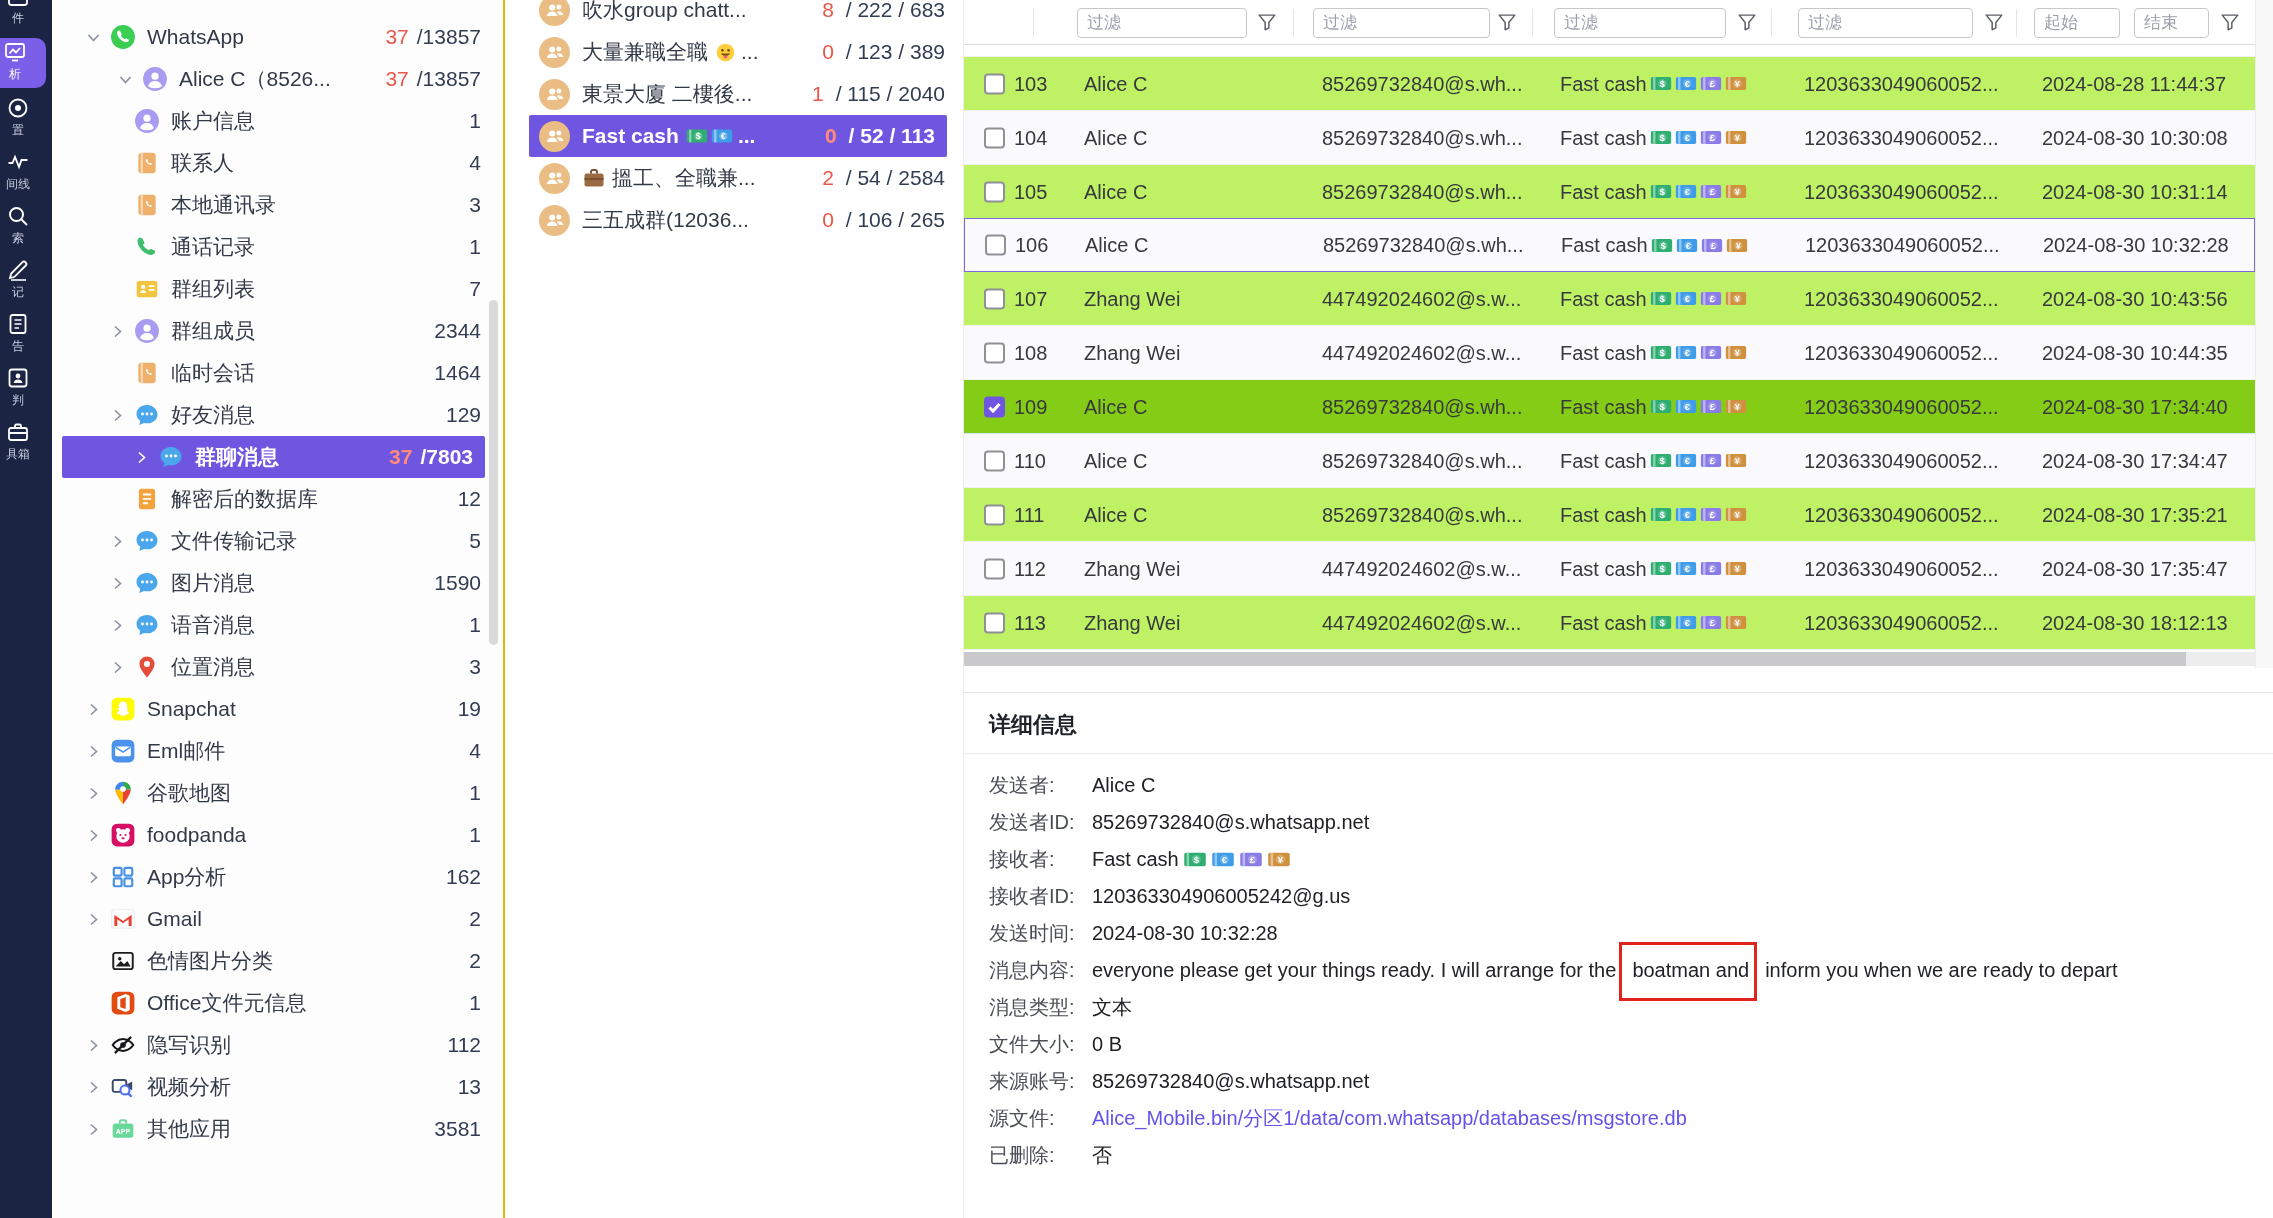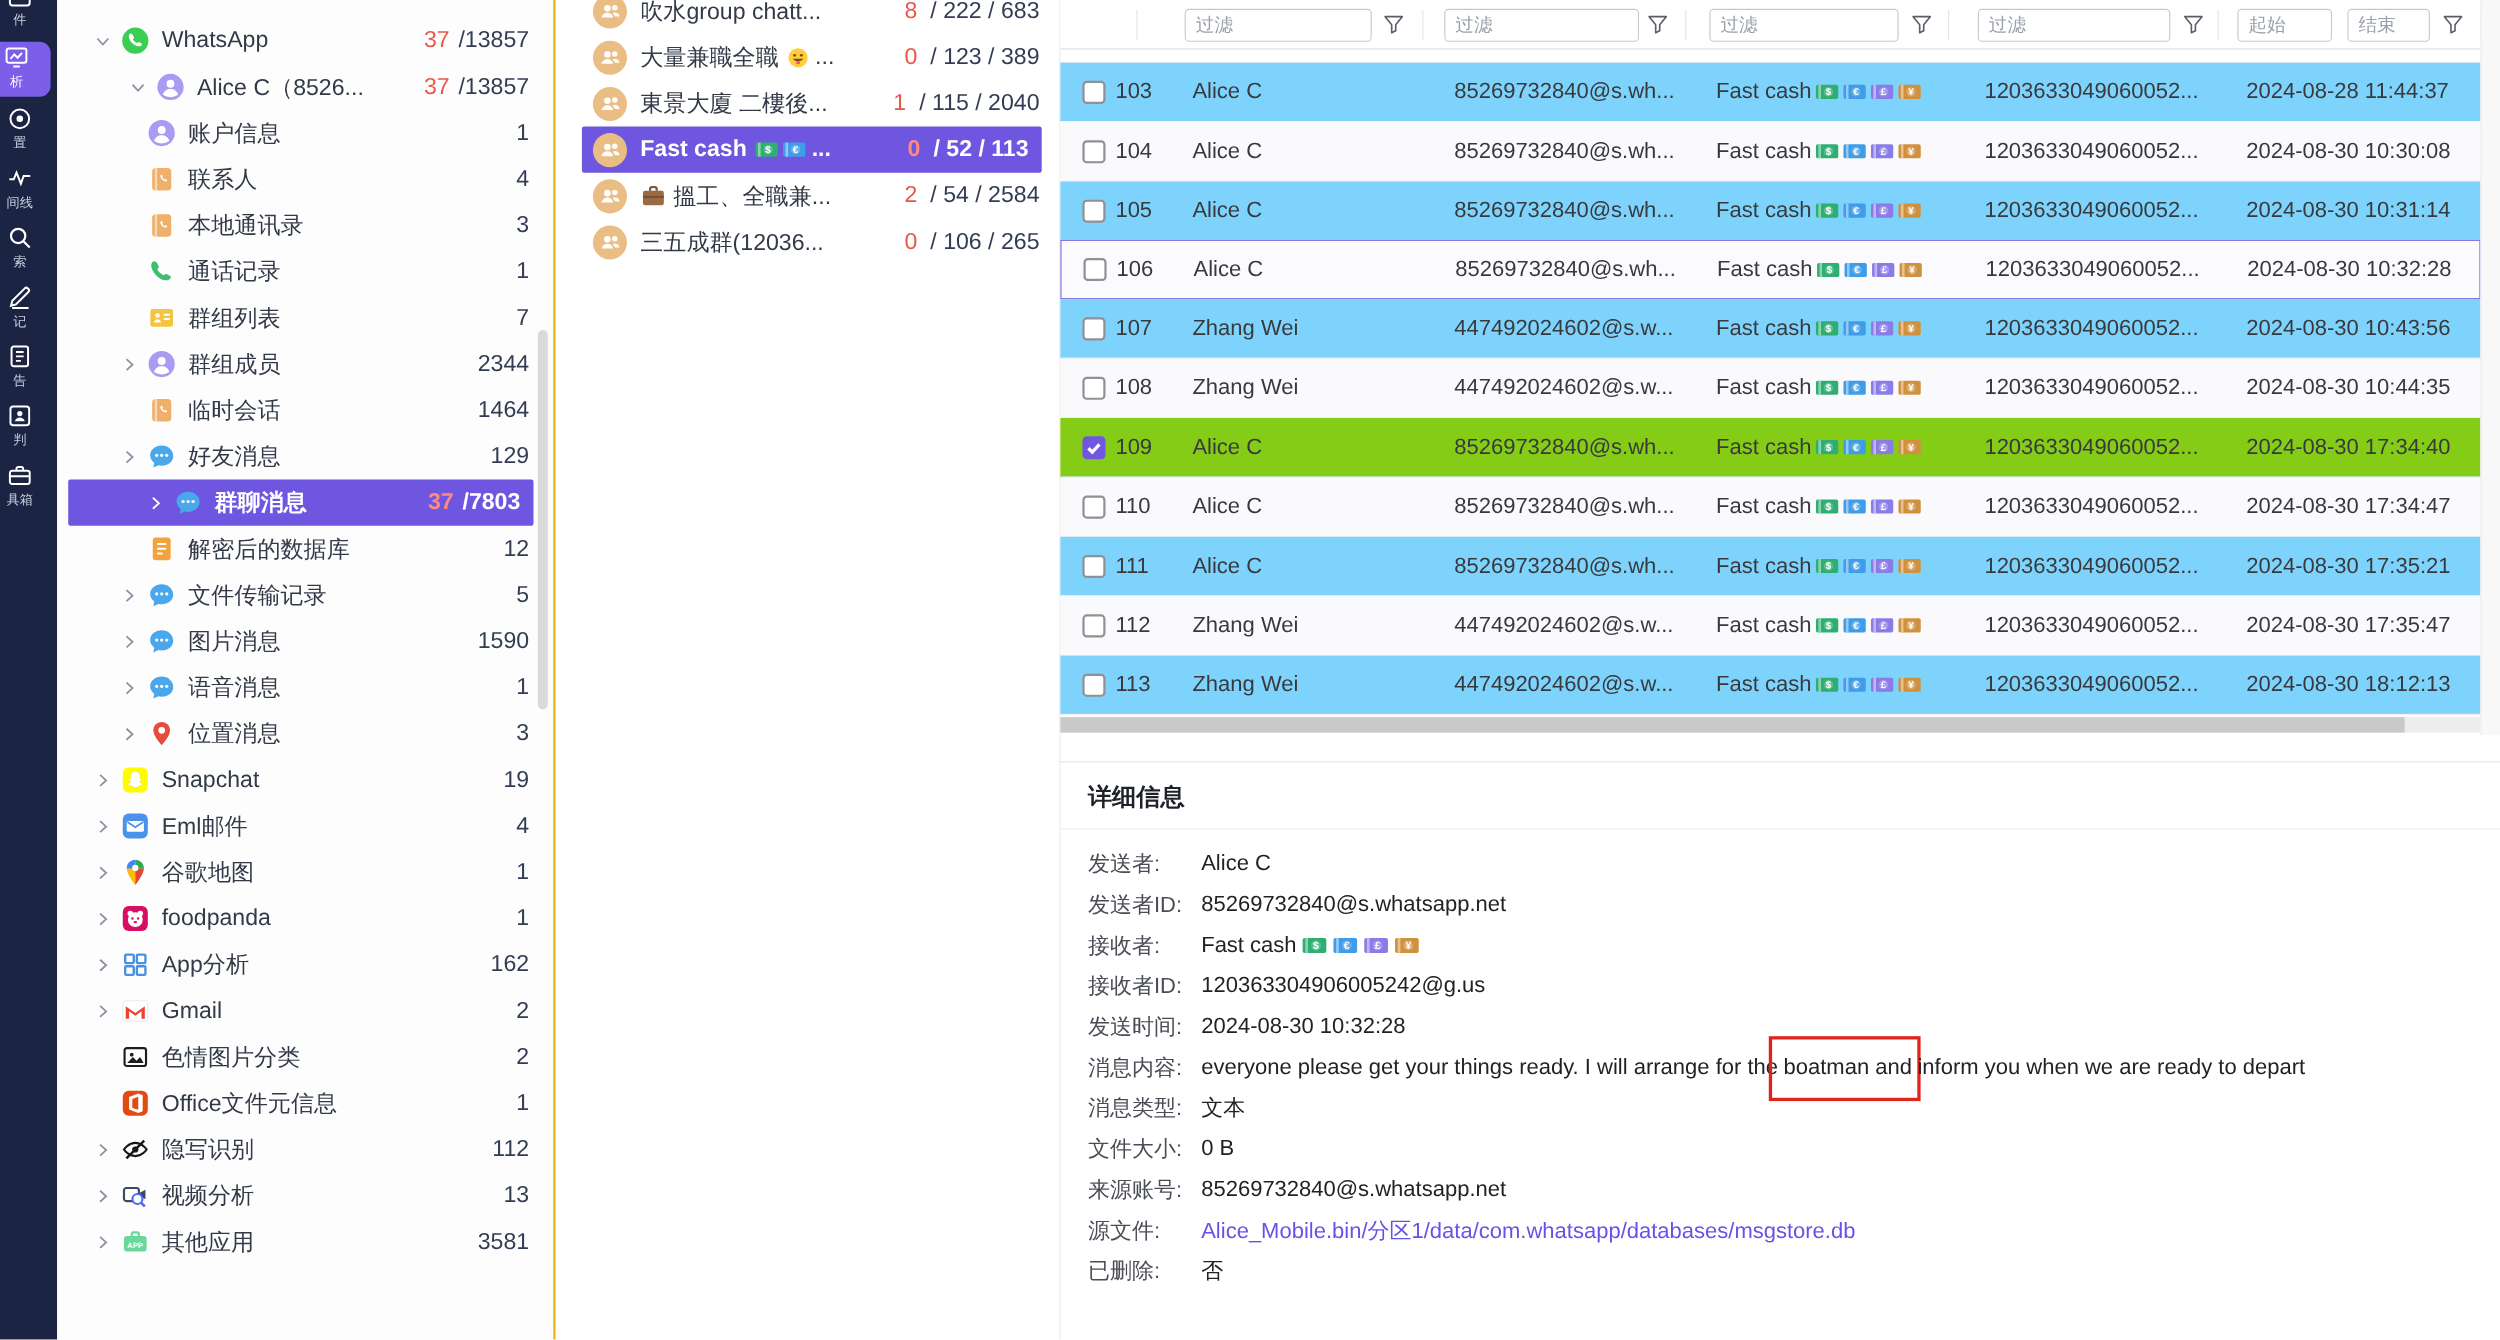--- a/index.html
+++ b/index.html
@@ -67,7 +67,7 @@
   .funnel{position:absolute;top:11px;width:22px;height:22px;cursor:pointer;}
   .funnel svg{width:22px;height:22px;stroke:#5a5e66;fill:none;stroke-width:1.6;}
   #rows{position:absolute;left:0;top:56px;width:1291px;border-top:1px solid #f0f0f3;}
-  .trow{position:relative;height:54px;border-bottom:1px solid #f1f1f4;font-size:20px;color:#38393d;background:#7dd3fc;cursor:pointer;}
+  .trow{position:relative;height:54px;border-bottom:1px solid #f1f1f4;font-size:20px;color:#38393d;background:#bef264;cursor:pointer;}
   .trow.zebra{background:#fafafd;}
   .trow.focused{border:1px solid #7b68e0;margin-top:-1px;background:#fbfaff;}
   .trow.selectedrow{background:#84cc16;border-bottom-color:#cbe7fa;}

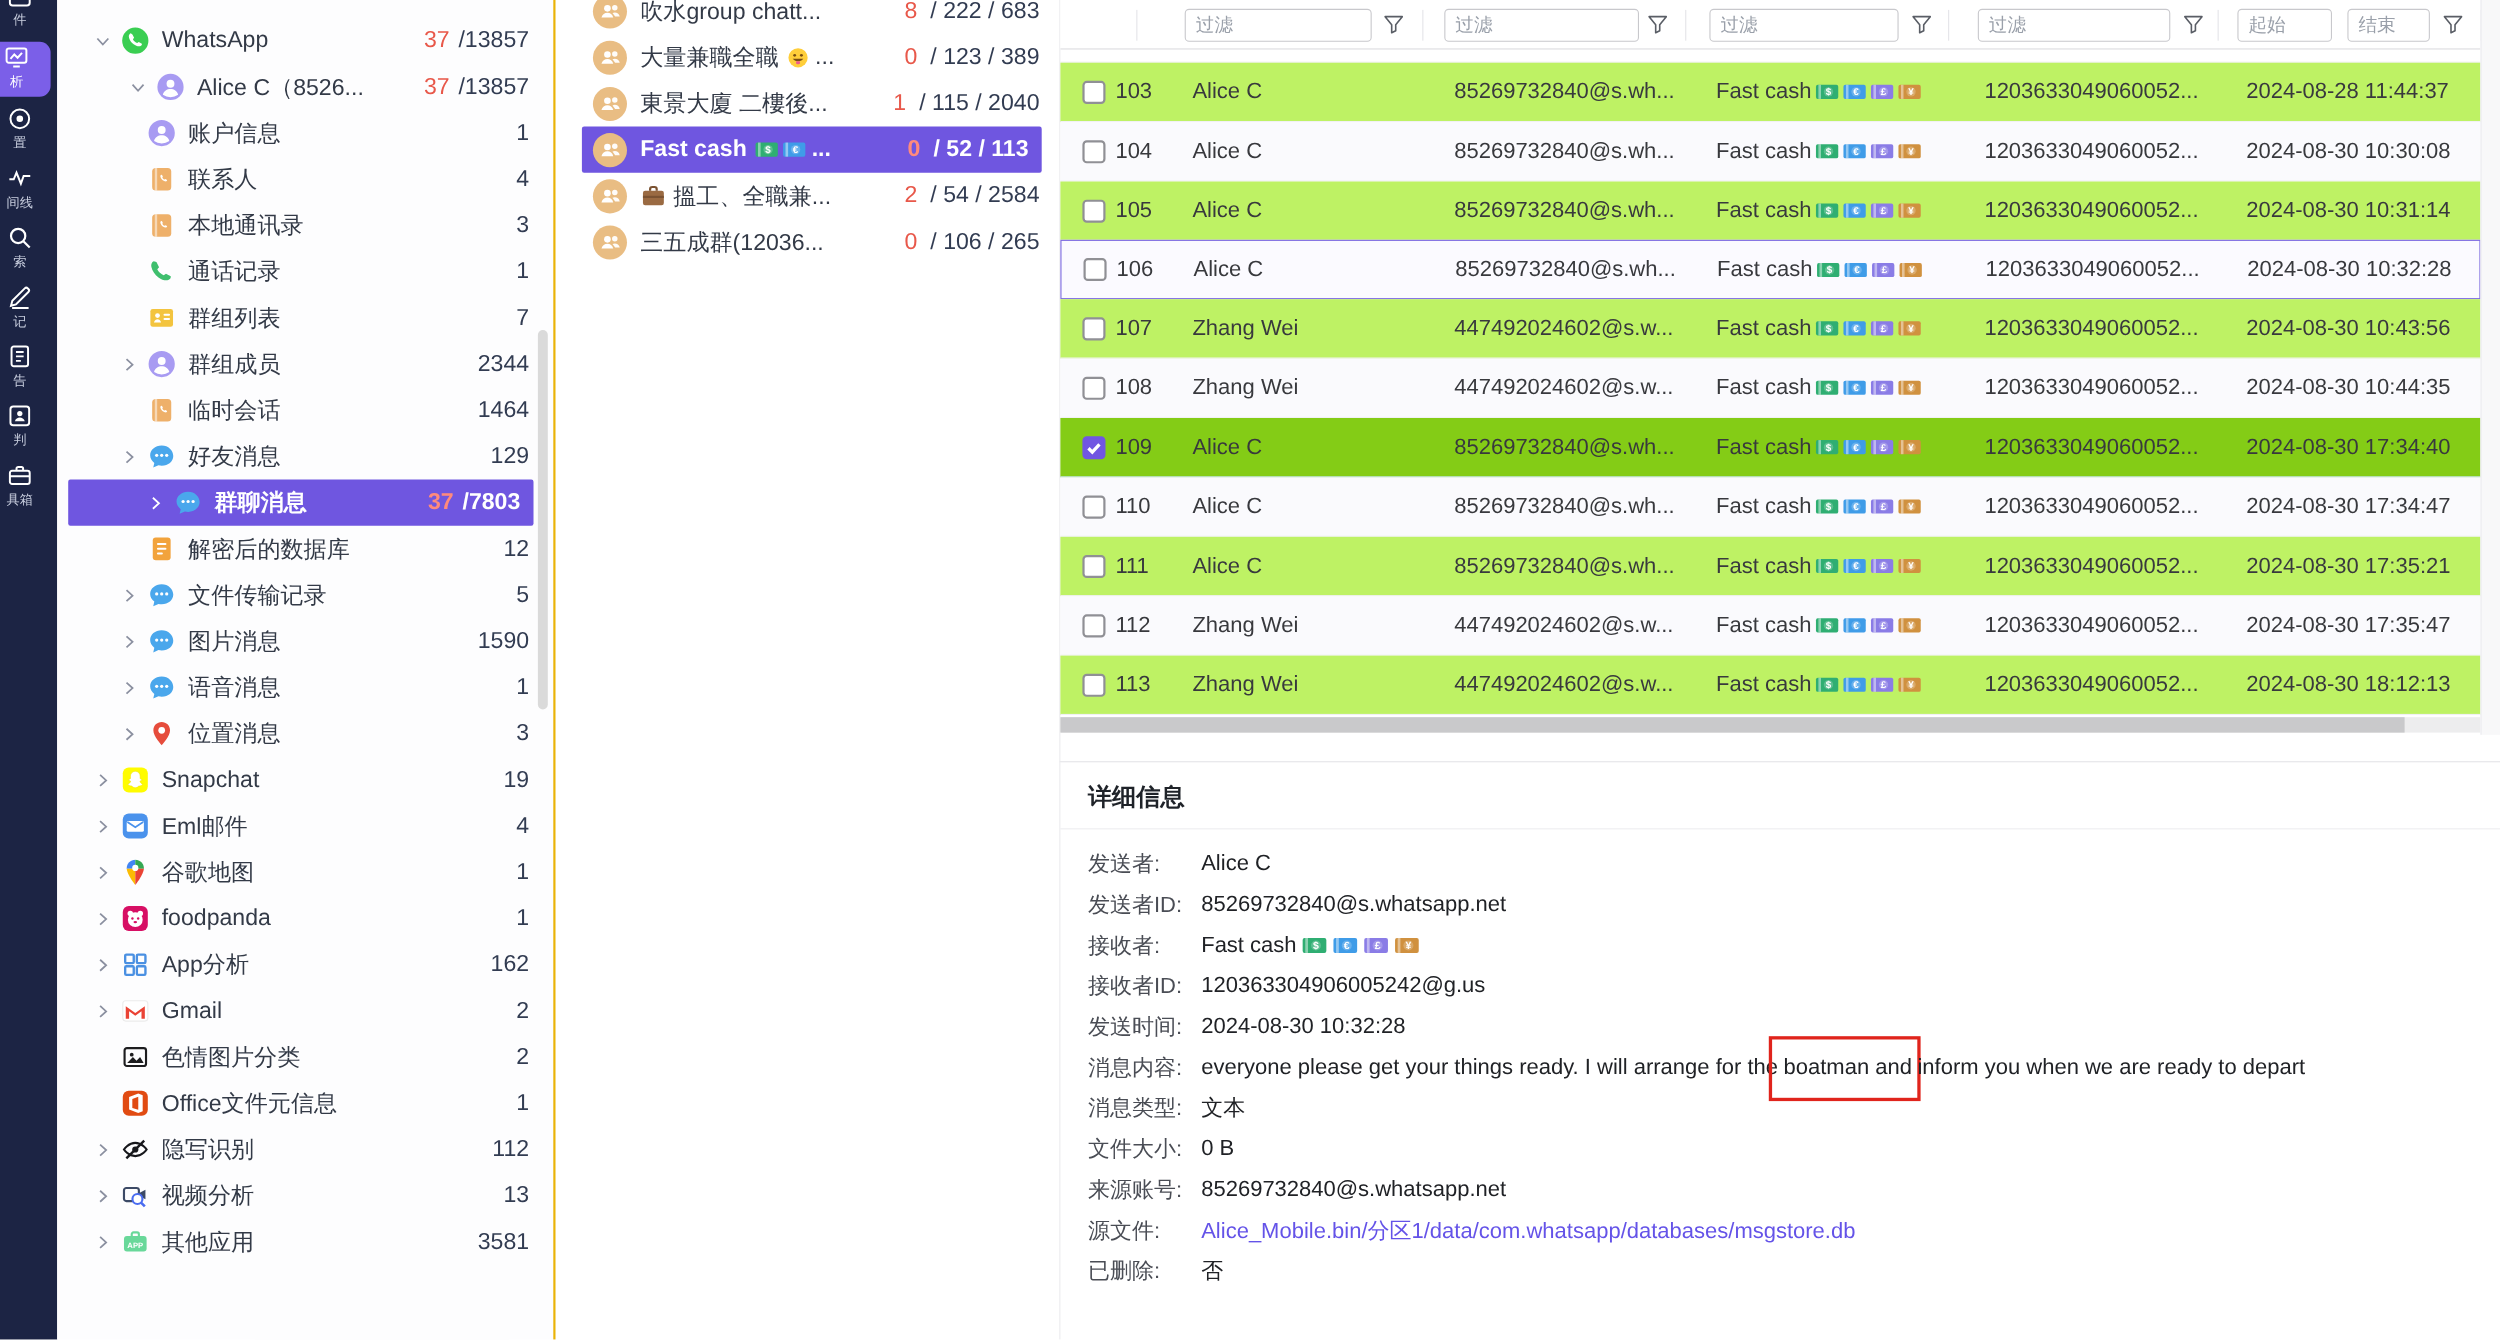--- a/index.html
+++ b/index.html
@@ -1469,7 +1469,7 @@
 
   <div class="drow">
     <span class="dlabel">消息内容:</span>
-    <span class="dvalue" style="gap: 5px;">
+    <span class="dvalue" style="gap: 16px;">
             <span>everyone please get your things ready. I will arrange for the </span>
             <span class="redbox">boatman and</span>
             <span> inform you when we are ready to depart</span>

